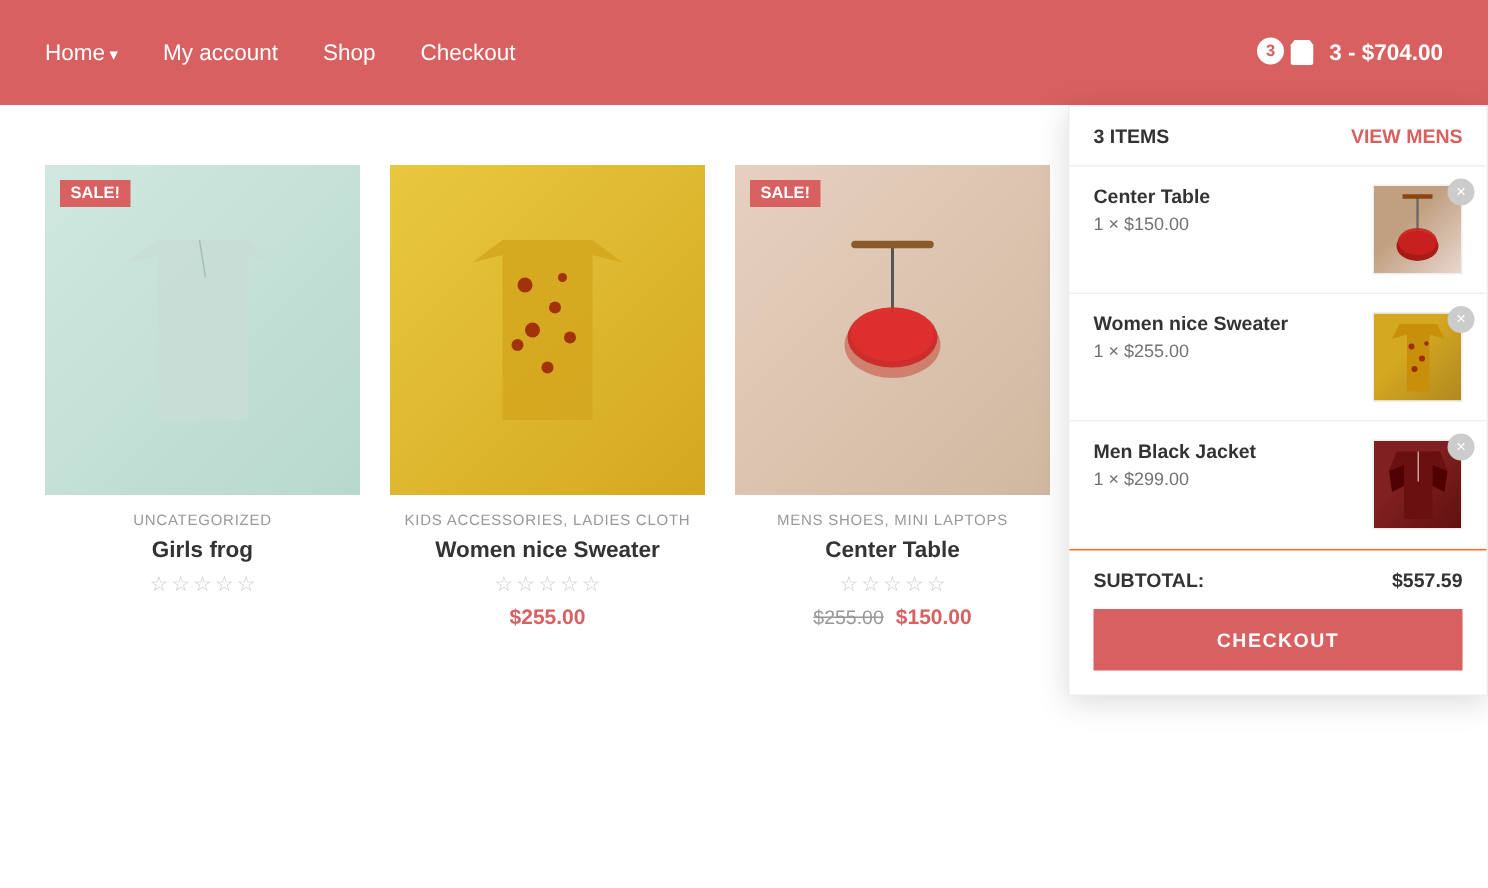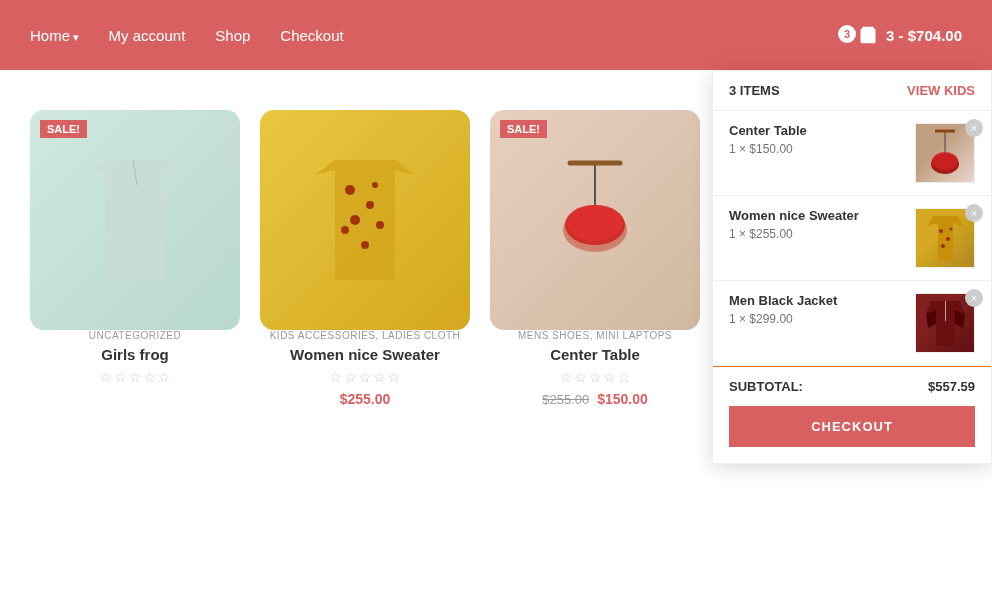--- a/index.html
+++ b/index.html
@@ -320,7 +320,7 @@
   <div class="cart-dropdown">
     <div class="cart-dropdown-header">
       <span class="cart-items-count">3 ITEMS</span>
-      <a class="view-cart-link">VIEW KIDS</a>
+      <a class="view-cart-link">VIEW MENS</a>
     </div>
 
     <div class="cart-item">

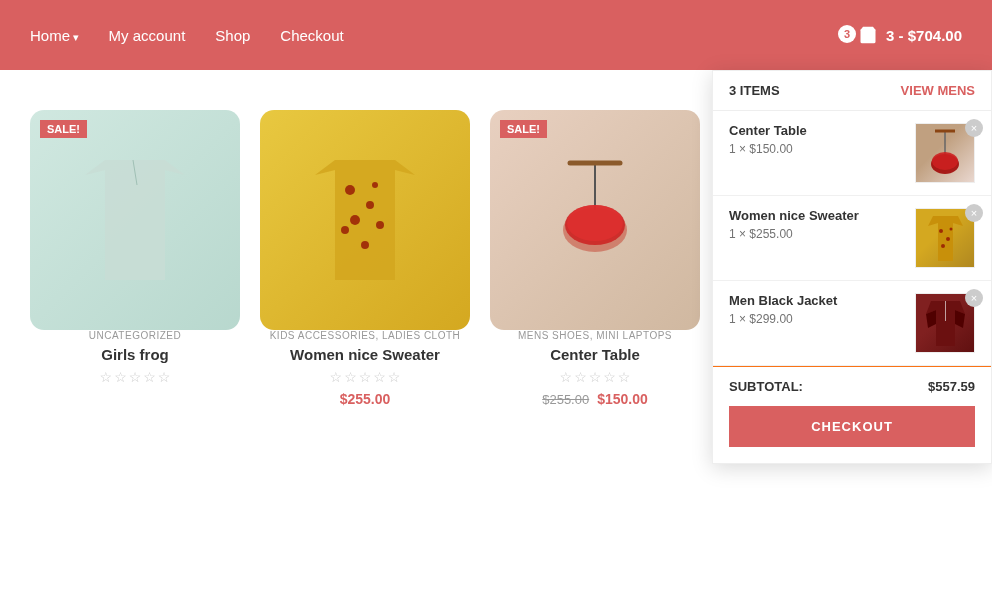--- a/index.html
+++ b/index.html
@@ -184,7 +184,6 @@
       justify-content: center;
       position: relative;
       overflow: hidden;
-      border-radius: 14px;
     }
     .sale-badge {
       position: absolute;

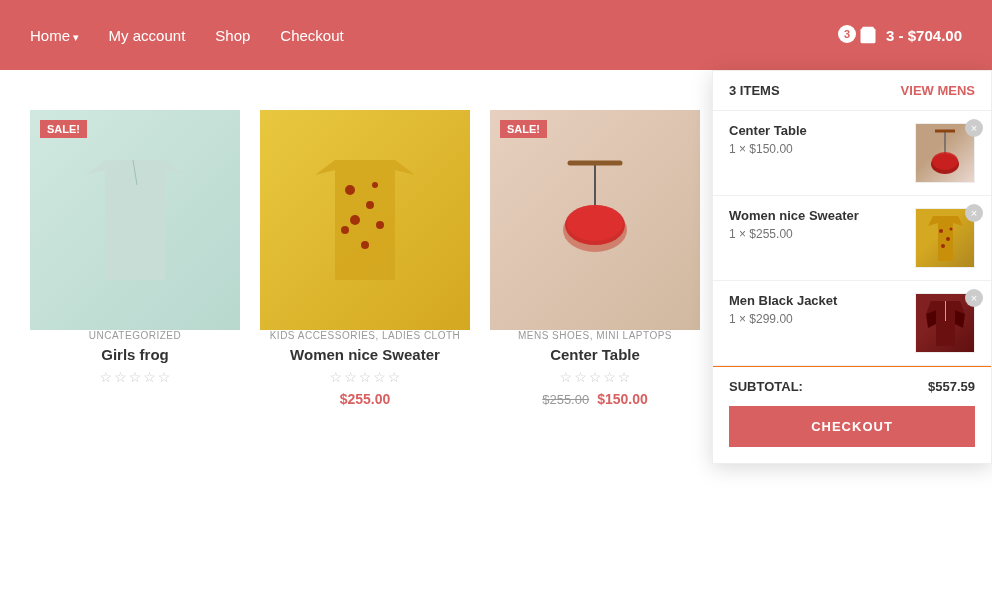--- a/index.html
+++ b/index.html
@@ -224,7 +224,7 @@
     }
 
     .product-info {
-      padding: 0 0;
+      padding: 12px 0;
       text-align: center;
     }
     .product-category {

